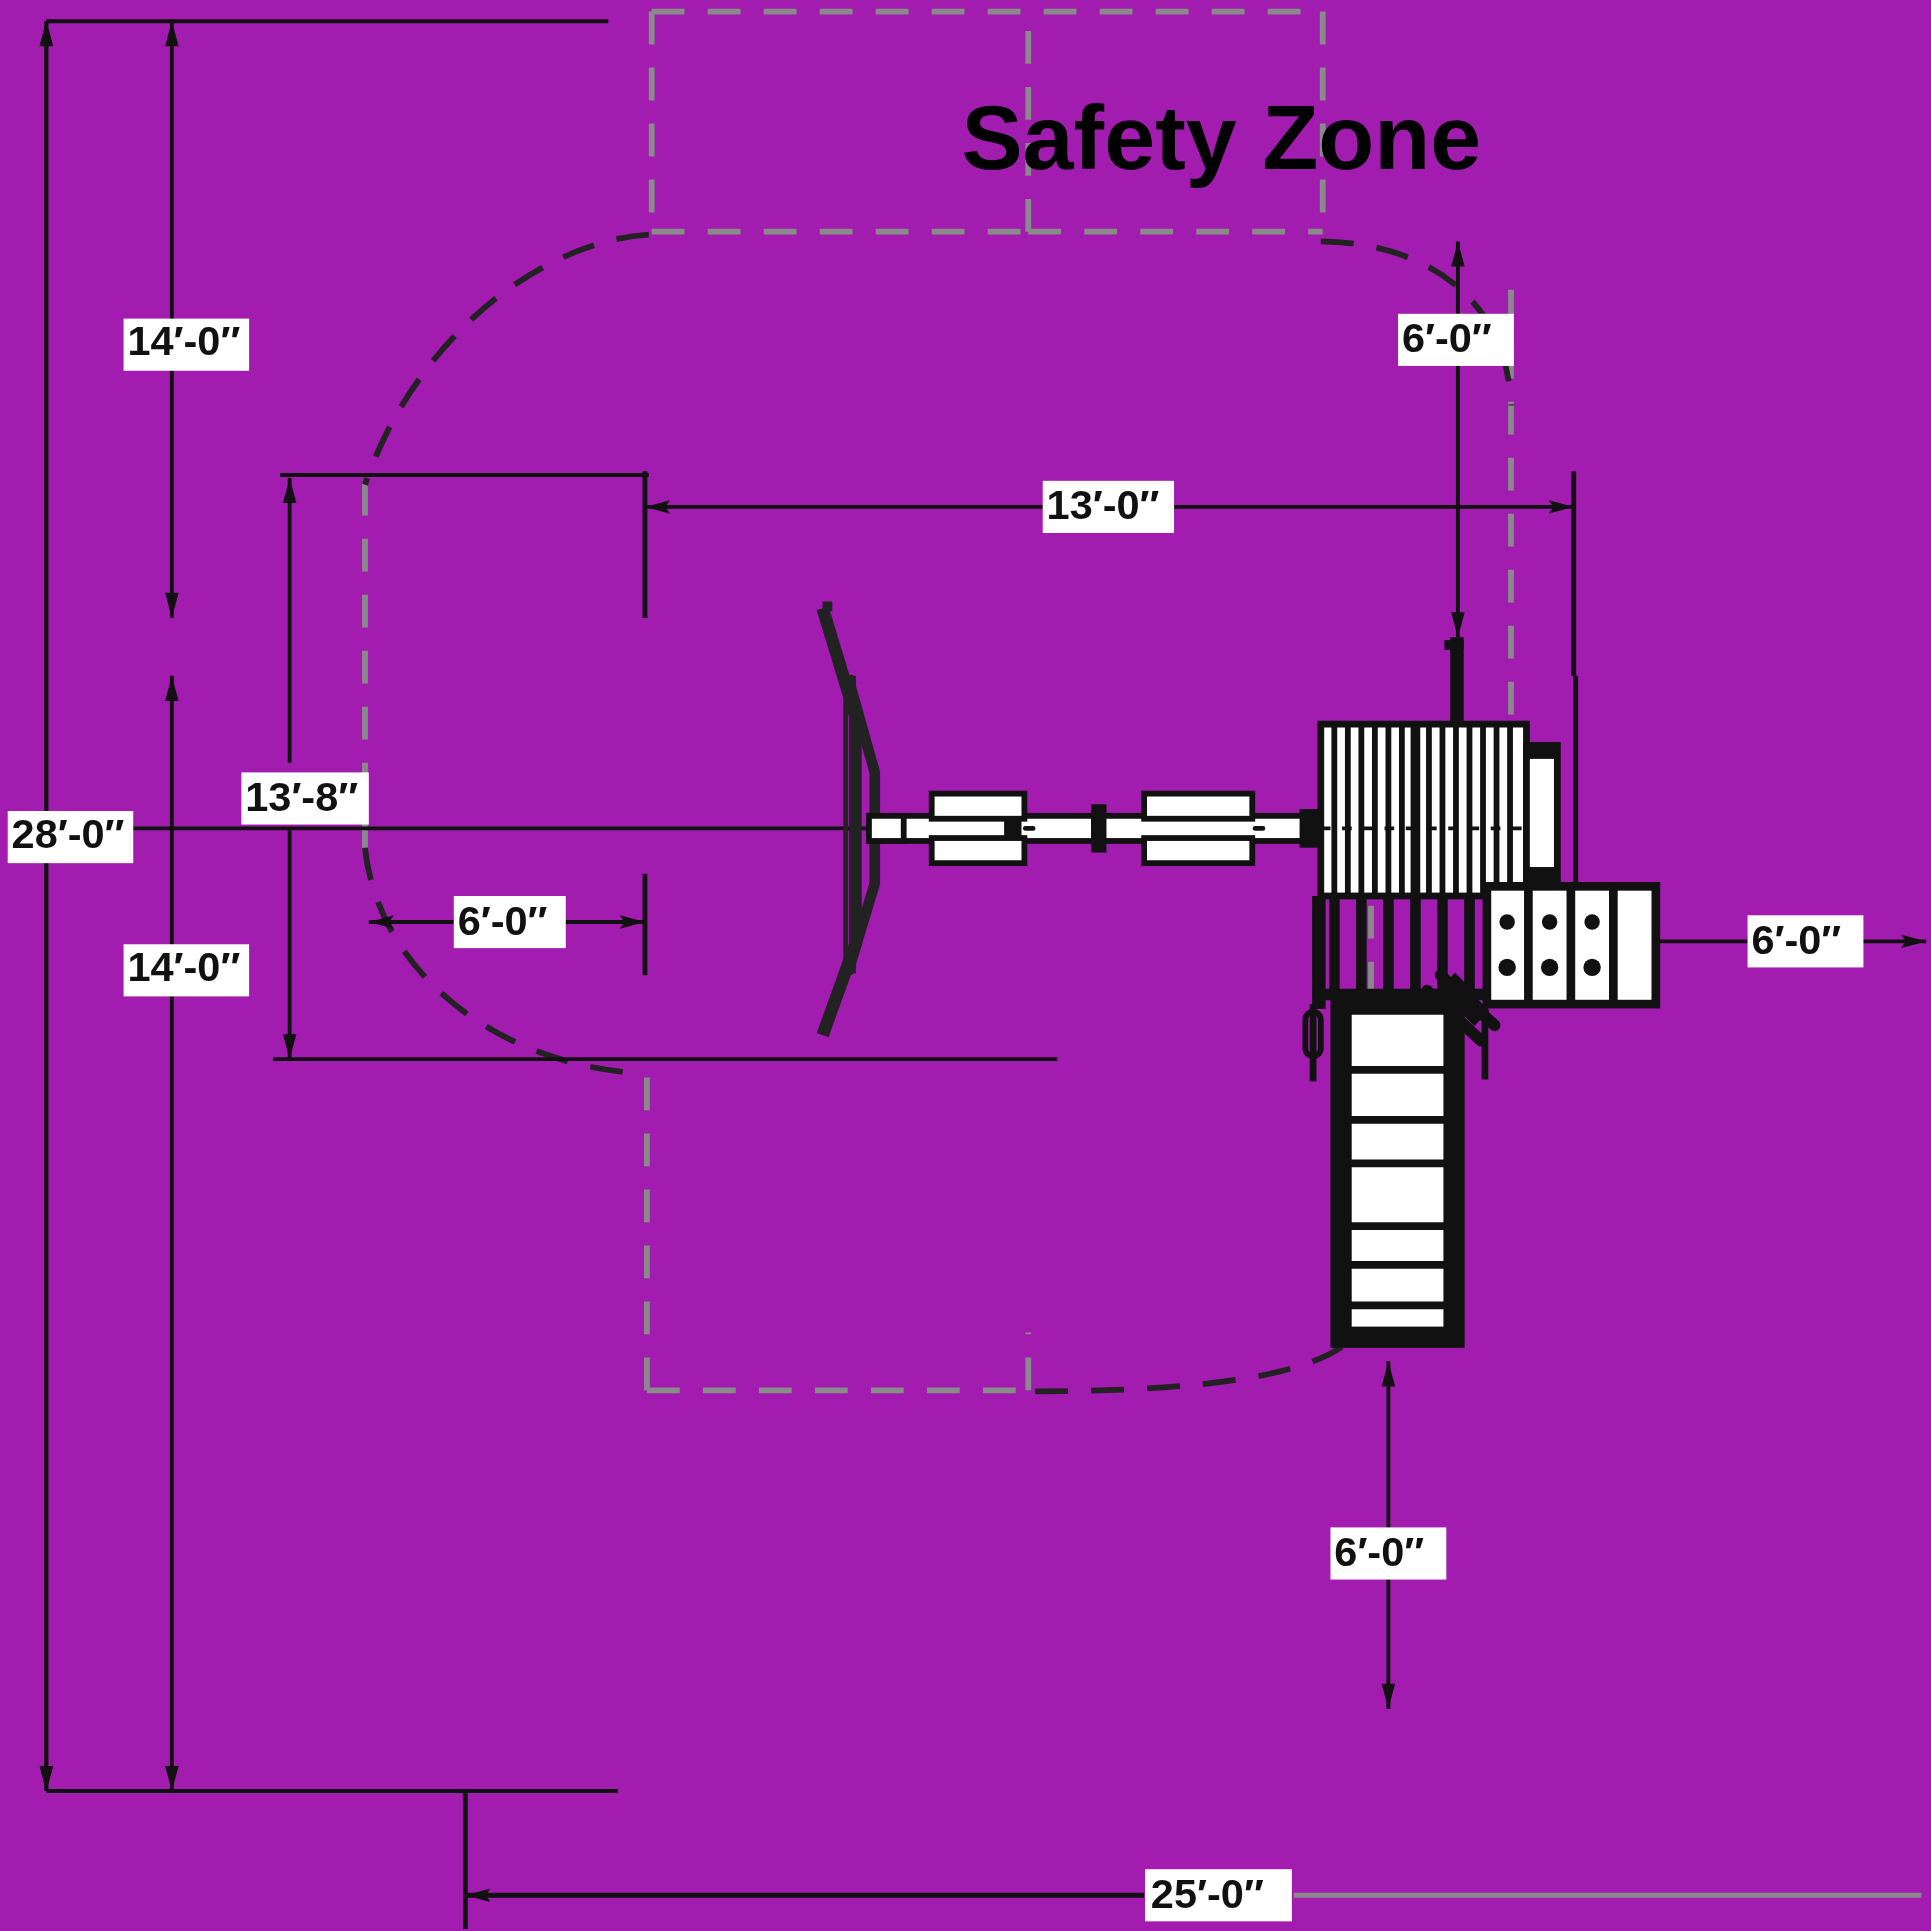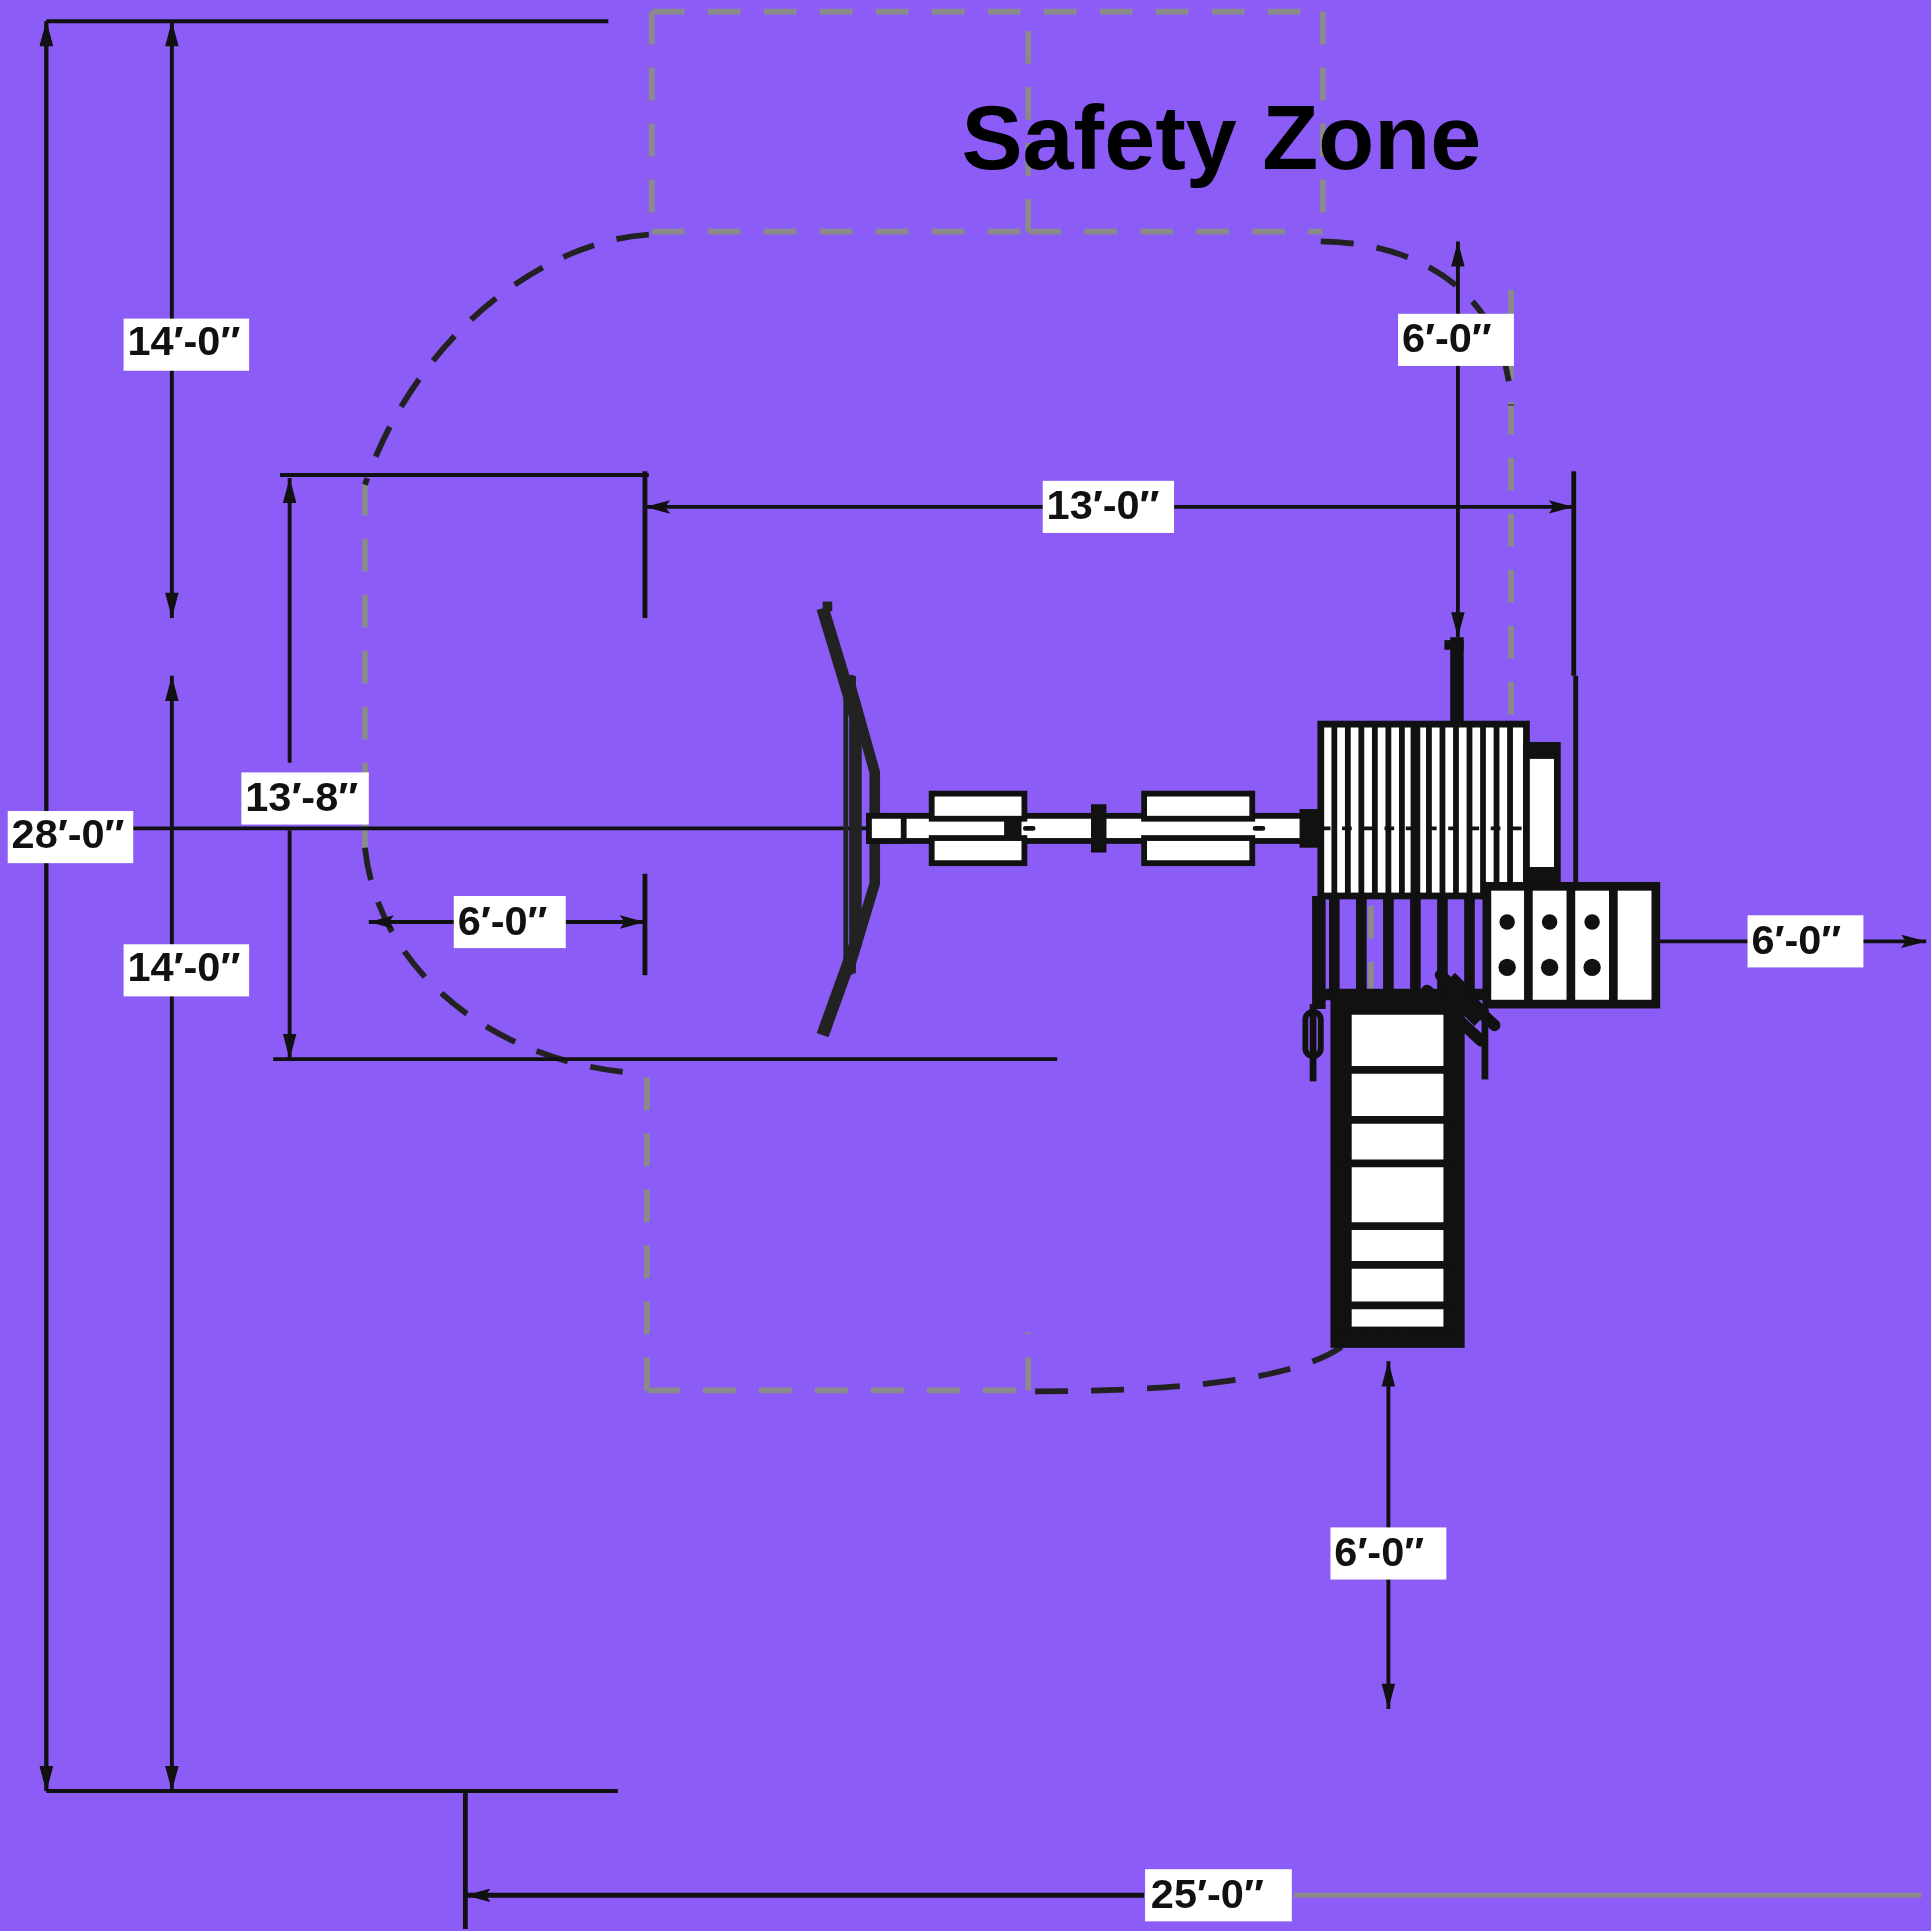--- a/index.html
+++ b/index.html
@@ -4,7 +4,7 @@
 <style>
   html,body{margin:0;padding:0;background:#ffffff;}
   body{font-family:"Liberation Sans", sans-serif;}
-  #stage{position:relative;width:1931px;height:1931px;background:#8b5cf6;overflow:hidden;}
+  #stage{position:relative;width:1931px;height:1931px;background:#a21caf;overflow:hidden;}
   #stage svg{position:absolute;left:0;top:0;}
   .dimtext{
     font-family:"Liberation Sans", sans-serif;

